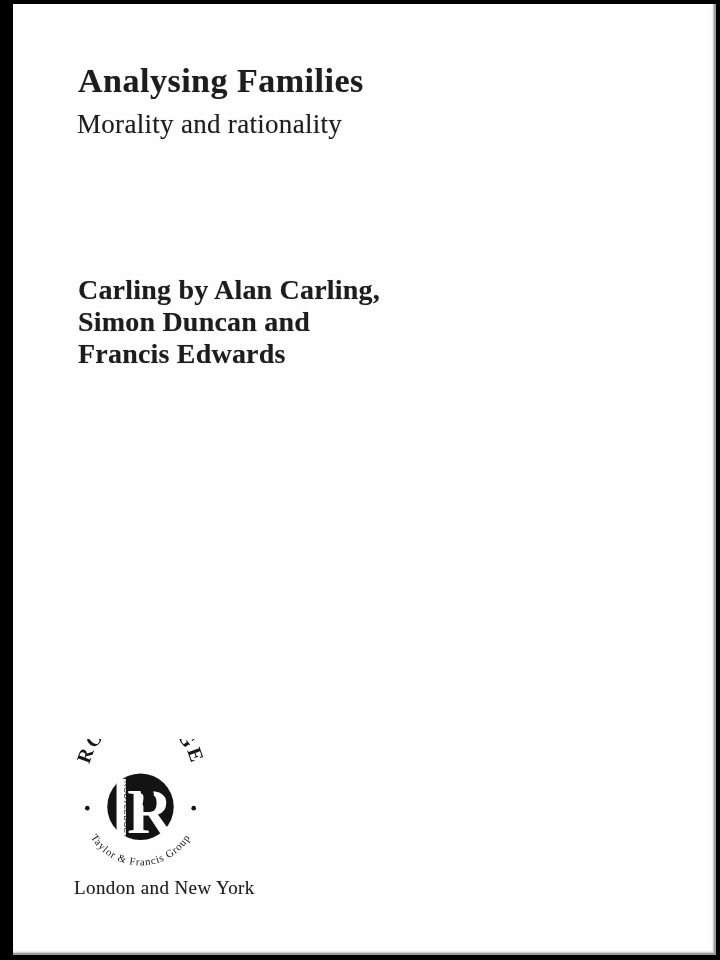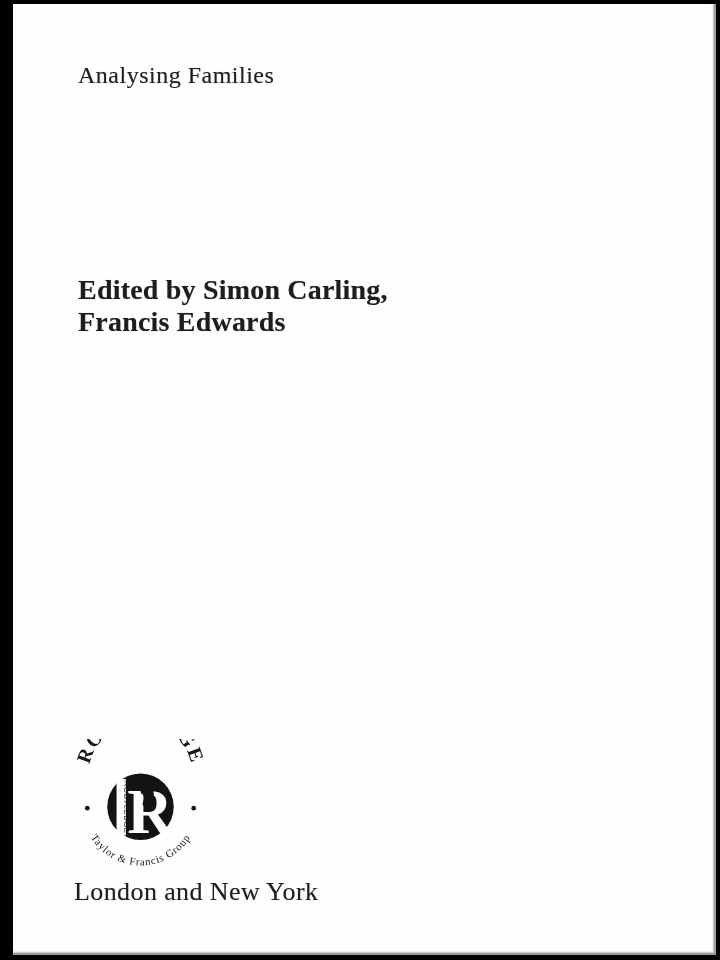--- a/index.html
+++ b/index.html
@@ -16,7 +16,7 @@
   .ink{color:#1d1d1d;text-shadow:0 0 1px rgba(30,30,30,.35);}
   .title{
     position:absolute;left:65px;top:58px;
-    font-size:24px;font-weight:normal;letter-spacing:.5px;white-space:nowrap;
+    font-size:34px;font-weight:bold;letter-spacing:.5px;white-space:nowrap;
   }
   .subtitle{
     position:absolute;left:64px;top:106px;

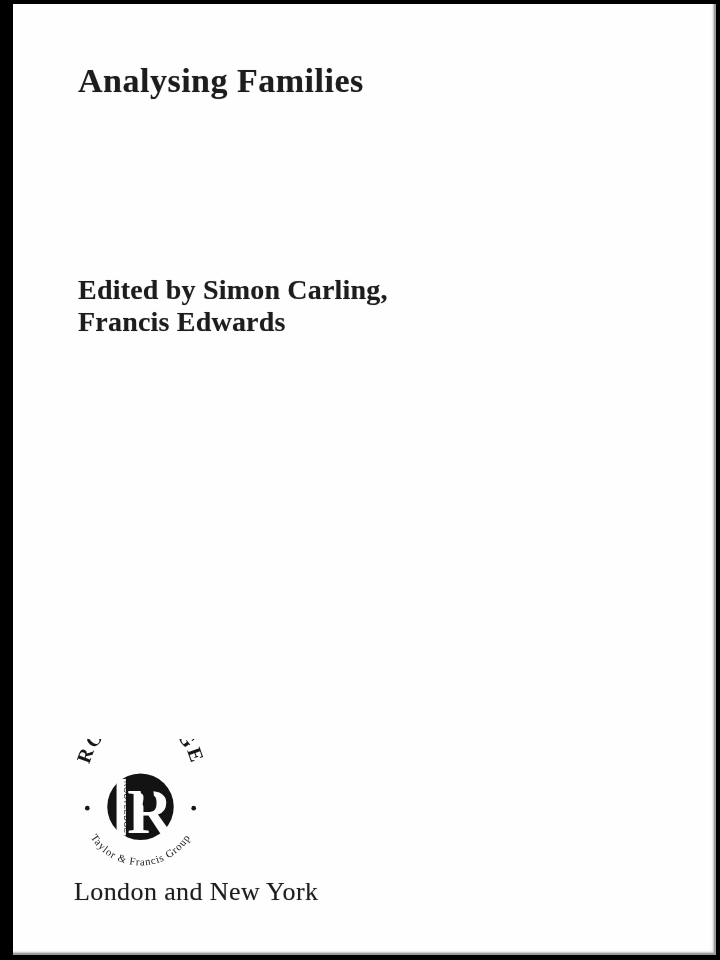--- a/index.html
+++ b/index.html
@@ -44,6 +44,7 @@
   <div class="title ink">Analysing Families</div>
 
   <div class="subtitle ink">
+    <div>Morality and rationality</div>
   </div>
 
   <div class="editors ink">

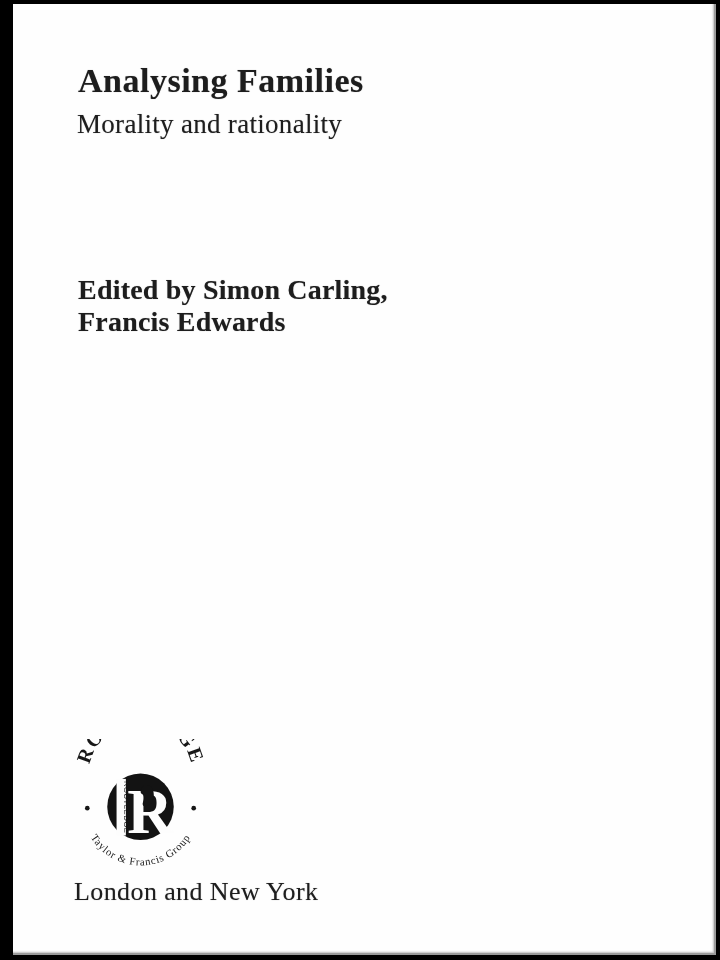--- a/index.html
+++ b/index.html
@@ -48,7 +48,7 @@
   </div>
 
   <div class="editors ink">
-    <div>Edited by Simon Carling,</div>
+    <div>Carling by Alan Carling,</div>
     <div>Francis Edwards</div>
   </div>
 

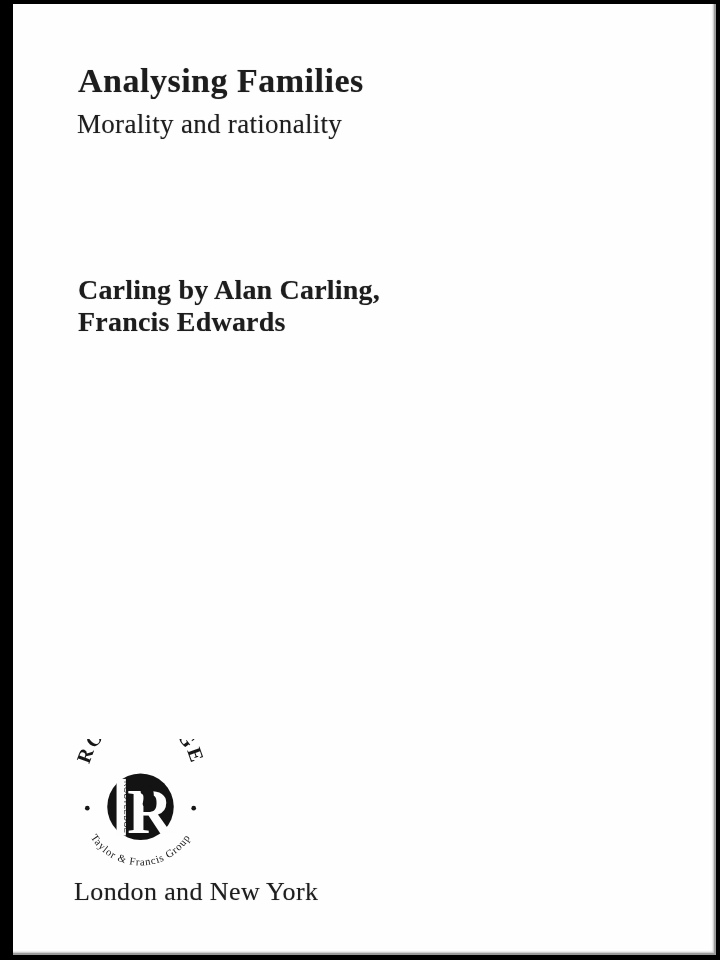--- a/index.html
+++ b/index.html
@@ -49,6 +49,7 @@
 
   <div class="editors ink">
     <div>Carling by Alan Carling,</div>
+    <div>Simon Duncan and</div>
     <div>Francis Edwards</div>
   </div>
 

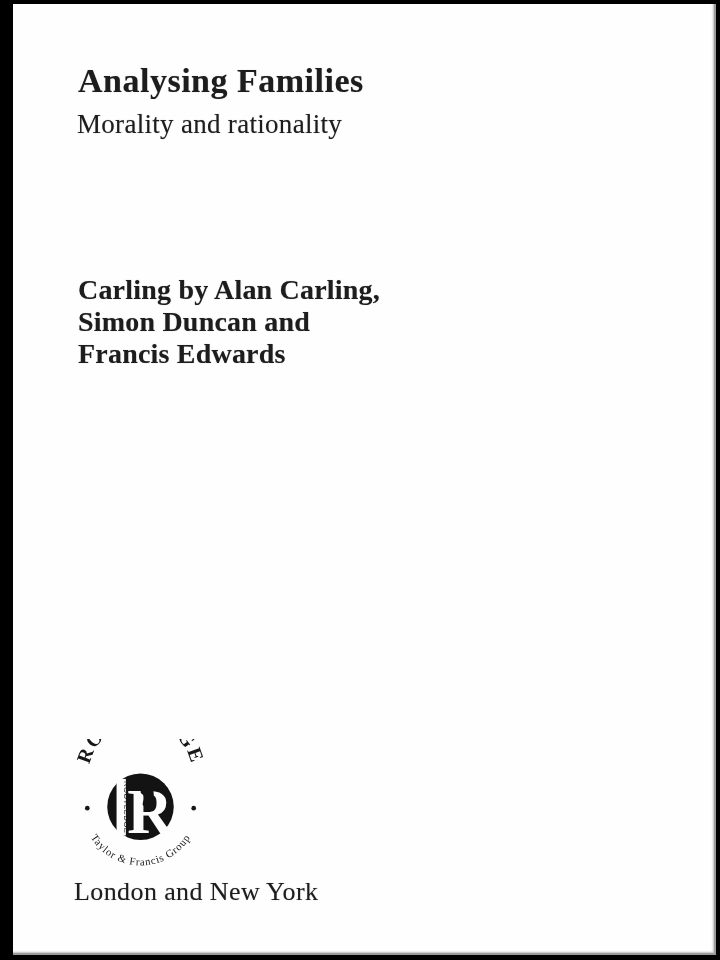--- a/index.html
+++ b/index.html
@@ -28,7 +28,7 @@
   }
   .imprint{
     position:absolute;left:61px;top:873px;
-    font-size:26px;letter-spacing:.4px;white-space:nowrap;text-align:right;
+    font-size:19px;letter-spacing:.4px;white-space:nowrap;text-align:right;
   }
   .logo{
     position:absolute;left:61px;top:735px;width:133px;height:133px;

